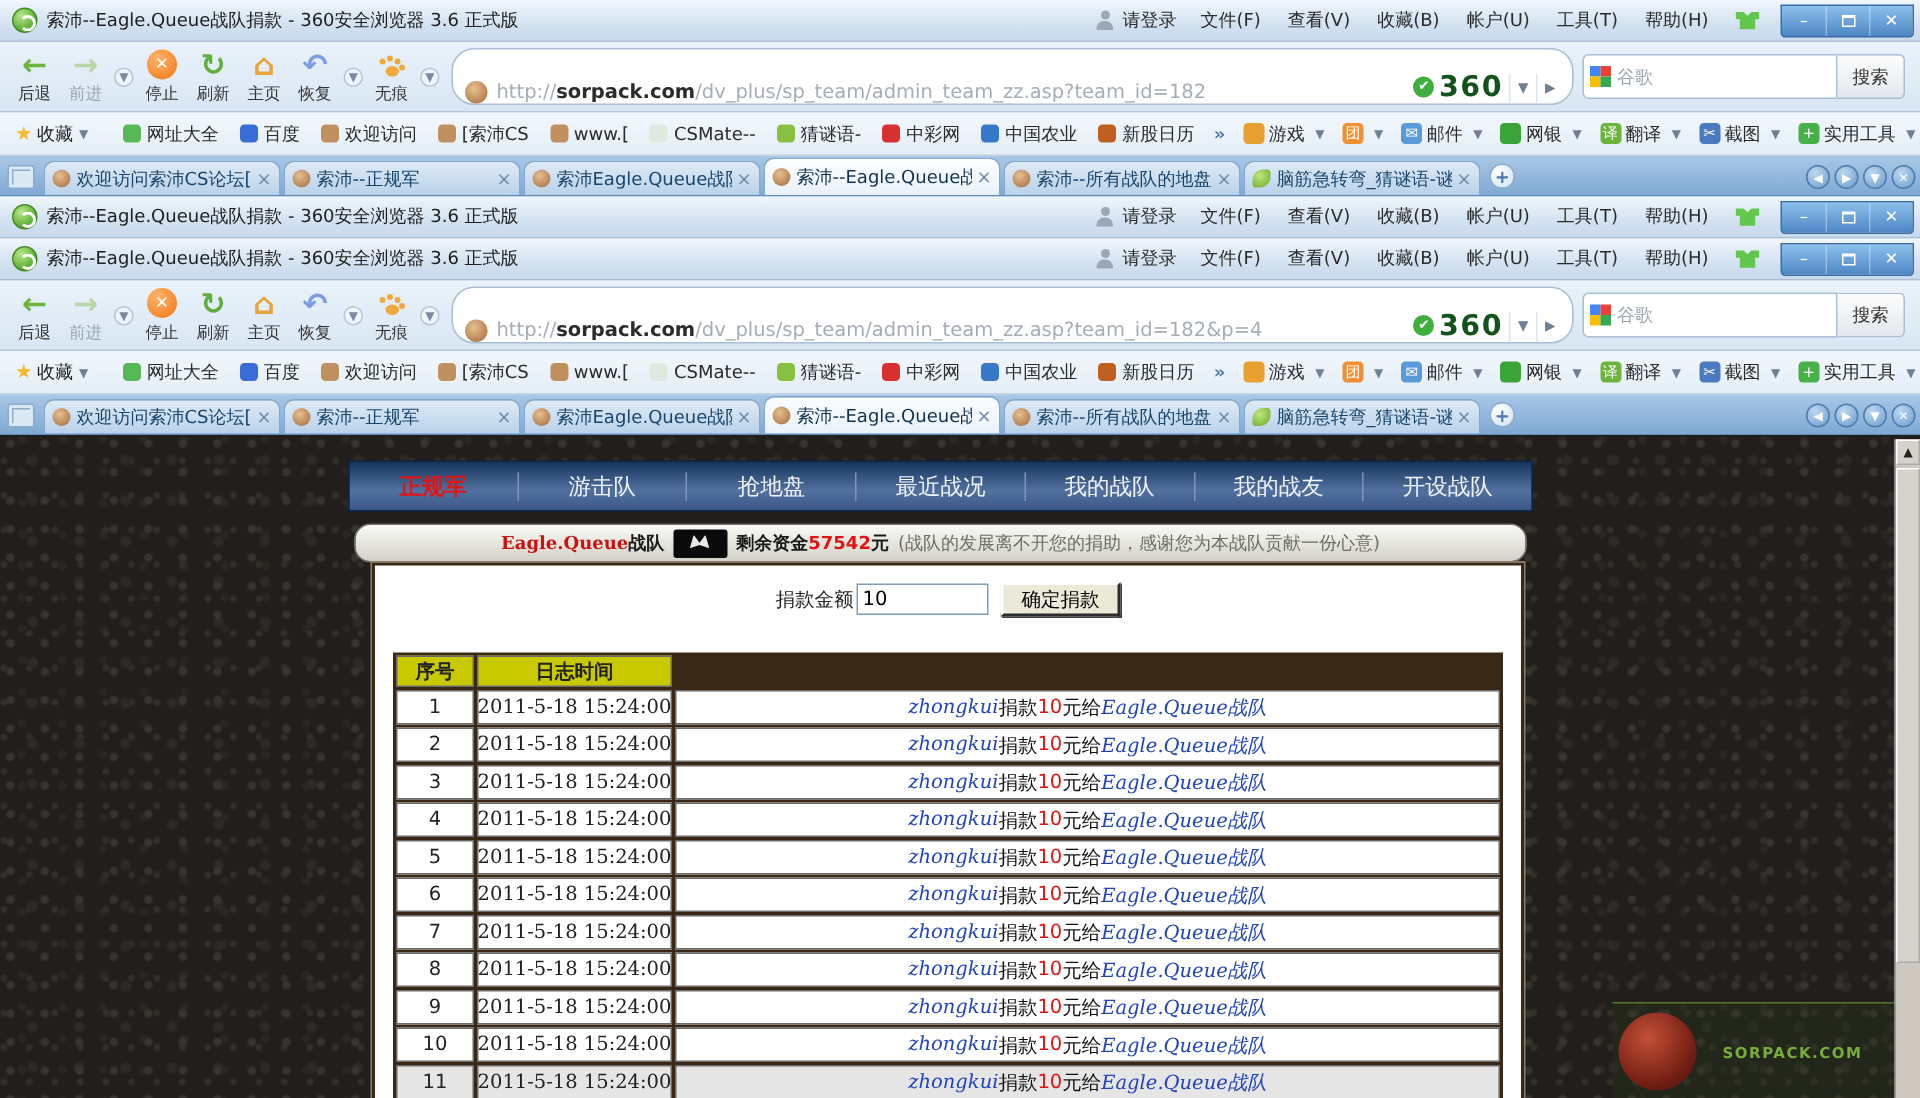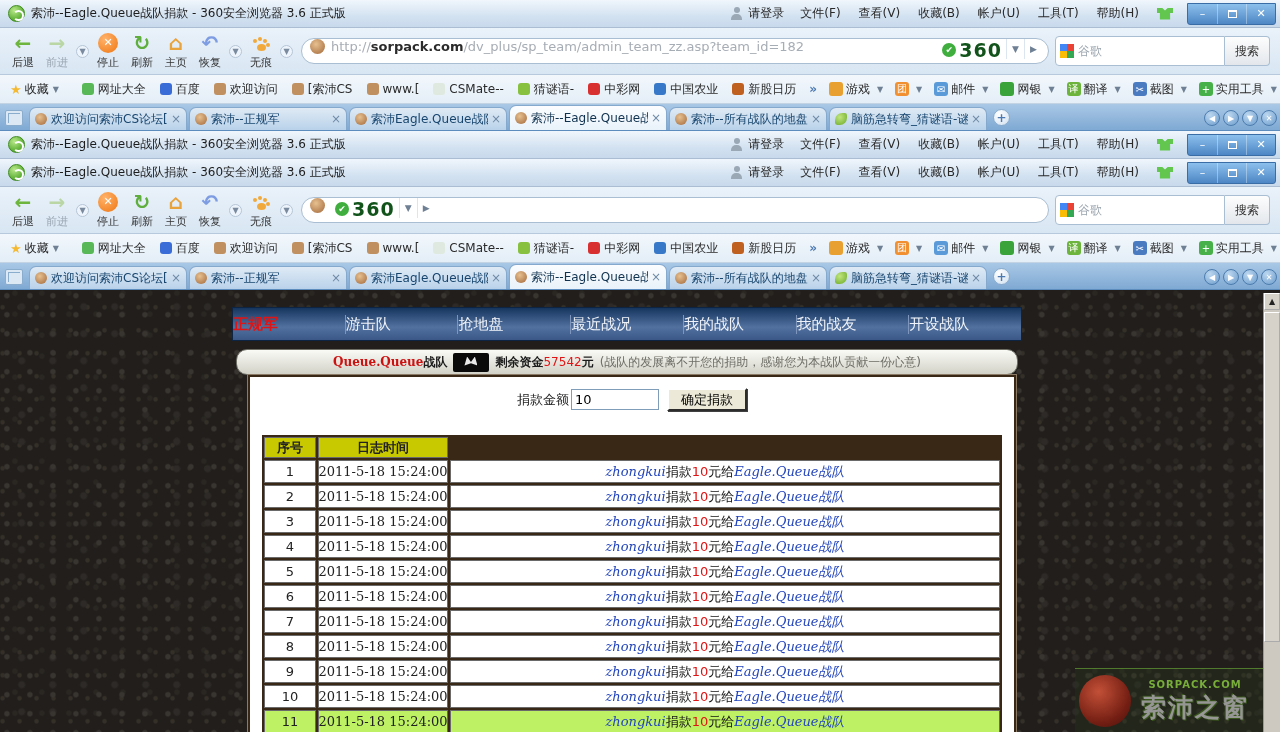--- a/index.html
+++ b/index.html
@@ -46,7 +46,7 @@
   .paw::before { content:""; position:absolute; left:4px; top:6px; width:9px; height:7px; background:#f2a93c; border-radius:50%; }
   .paw::after { content:""; position:absolute; left:0; top:1px; width:4px; height:4px; border-radius:50%; background:#f2a93c;
     box-shadow:5px -2px 0 #f2a93c,10px 0 0 #f2a93c,13px 4px 0 #f2a93c; }
-  .addrwrap { flex:1; display:flex; align-items:flex-start; margin:0 6px; height:26px;
+  .addrwrap { flex:1; display:flex; align-items:flex-end; margin:0 6px; height:38px;
     background:#fff; border:1px solid #a9bed2; border-radius:15px; padding:0 6px 0 8px; }
   .addr-fav { width:15px; height:15px; border-radius:50%; background:radial-gradient(circle at 40% 35%,#e7c090,#a2683a); margin-right:6px; flex:0 0 15px; }
   .url { flex:1; font-size:13px; color:#a7adb5; white-space:nowrap; overflow:hidden; }

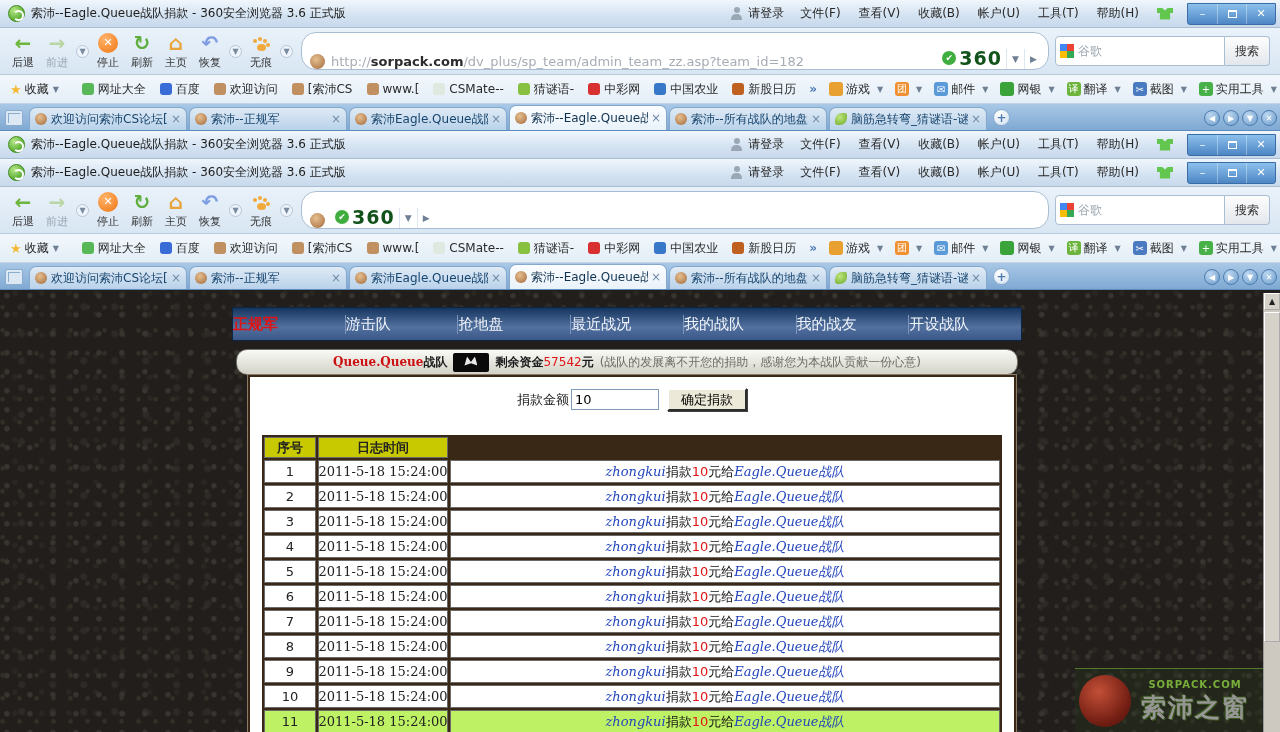--- a/index.html
+++ b/index.html
@@ -461,6 +461,7 @@
     <span class="dd">▼</span>
     <div class="addrwrap">
       <span class="addr-fav"></span>
+      <span class="url"><span>http://</span><span class="host">sorpack.com</span><span>/dv_plus/sp_team/admin_team_zz.asp?team_id=182&amp;p=4</span></span>
       <span class="badge360">
         <span class="chk">✔</span>
         <span class="b360">360</span>

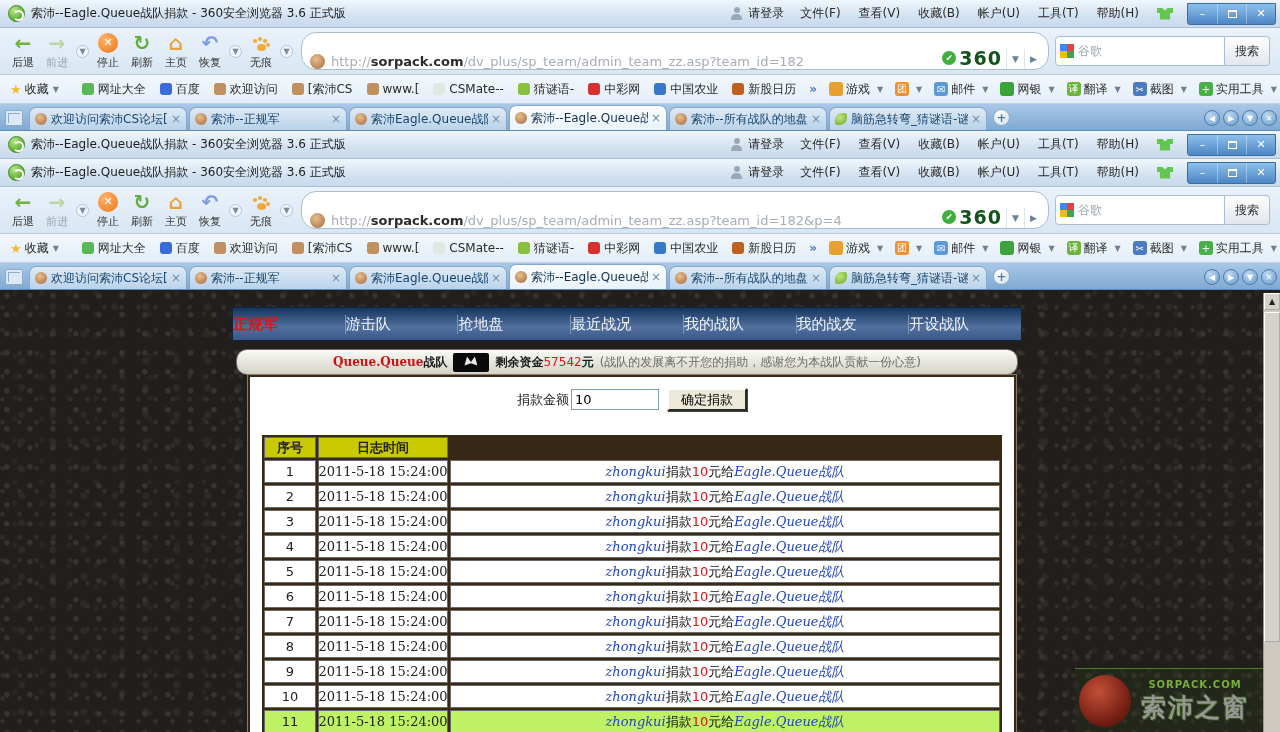--- a/index.html
+++ b/index.html
@@ -110,7 +110,7 @@
 
   .team-nav { position:absolute; left:232px; top:17px; width:790px; height:34px; display:flex; align-items:center;
     background:linear-gradient(#16355e,#52719f 60%,#3a5788); border:1px solid #0d2442; }
-  .nav-item { flex:1; color:#f0f4fa; font-size:15px; border-right:1px solid #7e96bd; cursor:pointer; }
+  .nav-item { flex:1; text-align:center; color:#f0f4fa; font-size:15px; border-right:1px solid #7e96bd; cursor:pointer; }
   .nav-item:last-child { border-right:none; }
   .nav-item.current { color:#e01414; font-weight:bold; }
 

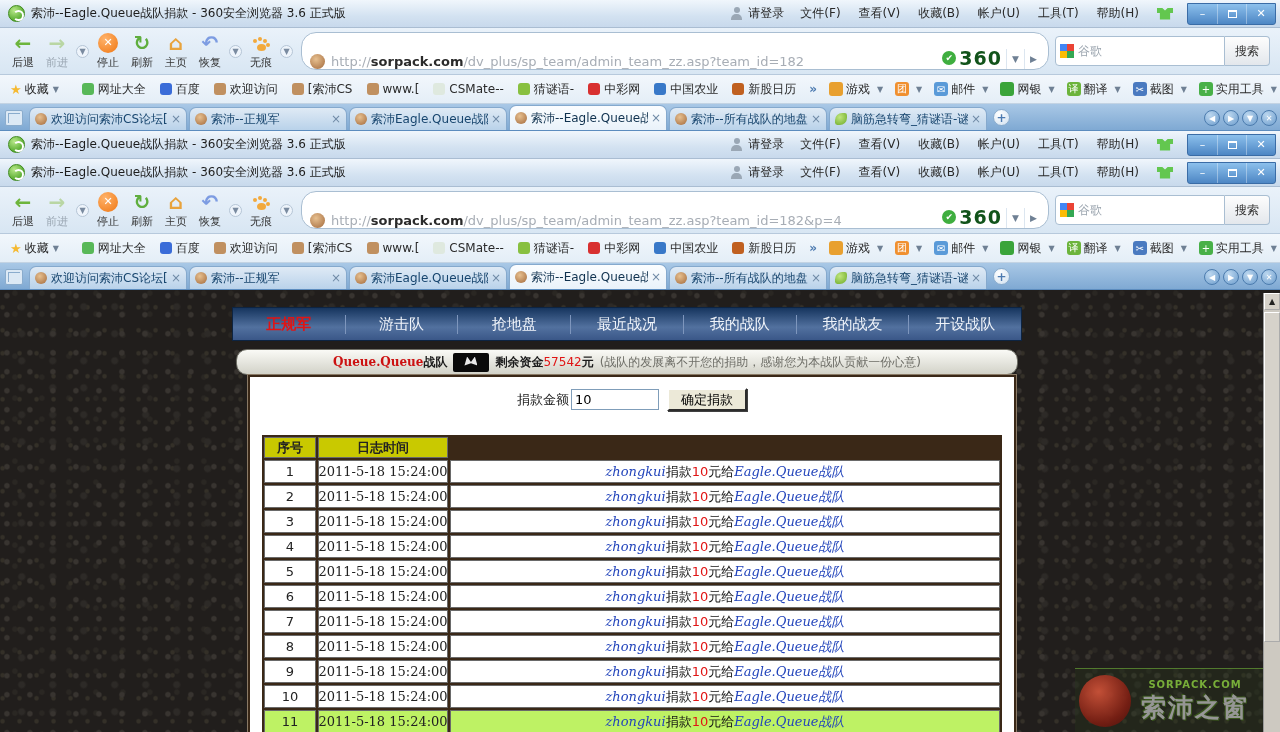--- a/index.html
+++ b/index.html
@@ -626,7 +626,7 @@
       </nav>
 
     <div class="headerstrip">
-      <span><span class="hs-team-en">Queue.Queue</span><span class="hs-team-cn">战队</span></span>
+      <span><span class="hs-team-en">Eagle.Queue</span><span class="hs-team-cn">战队</span></span>
       <span class="team-logo"></span>
       <span><span class="hs-funds-label">剩余资金</span><span class="hs-funds-value">57542</span><span class="hs-funds-label">元</span></span>
       <span class="hs-note">(战队的发展离不开您的捐助，感谢您为本战队贡献一份心意)</span>

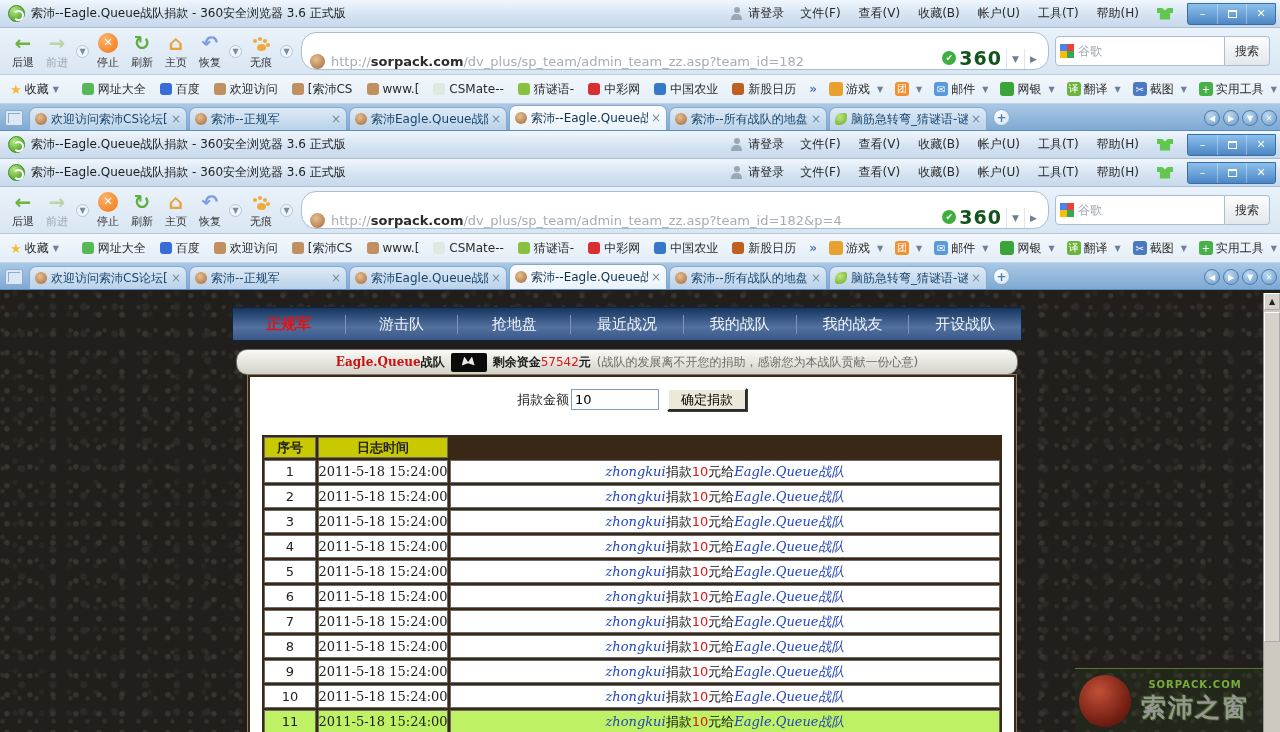--- a/index.html
+++ b/index.html
@@ -122,7 +122,7 @@
   .team-logo::after { content:""; position:absolute; left:11px; top:4px; width:13px; height:9px; background:#e8e8e8;
     clip-path:polygon(0 100%,20% 0,50% 60%,80% 0,100% 100%,50% 75%); }
   .hs-funds-label { font-weight:bold; }
-  .hs-funds-value { color:#e01414; font-weight:normal; }
+  .hs-funds-value { color:#e01414; font-weight:bold; }
   .hs-note { color:#6d6d66; }
 
   .panel { position:absolute; left:248px; top:85px; width:768px; height:360px; background:#fff;

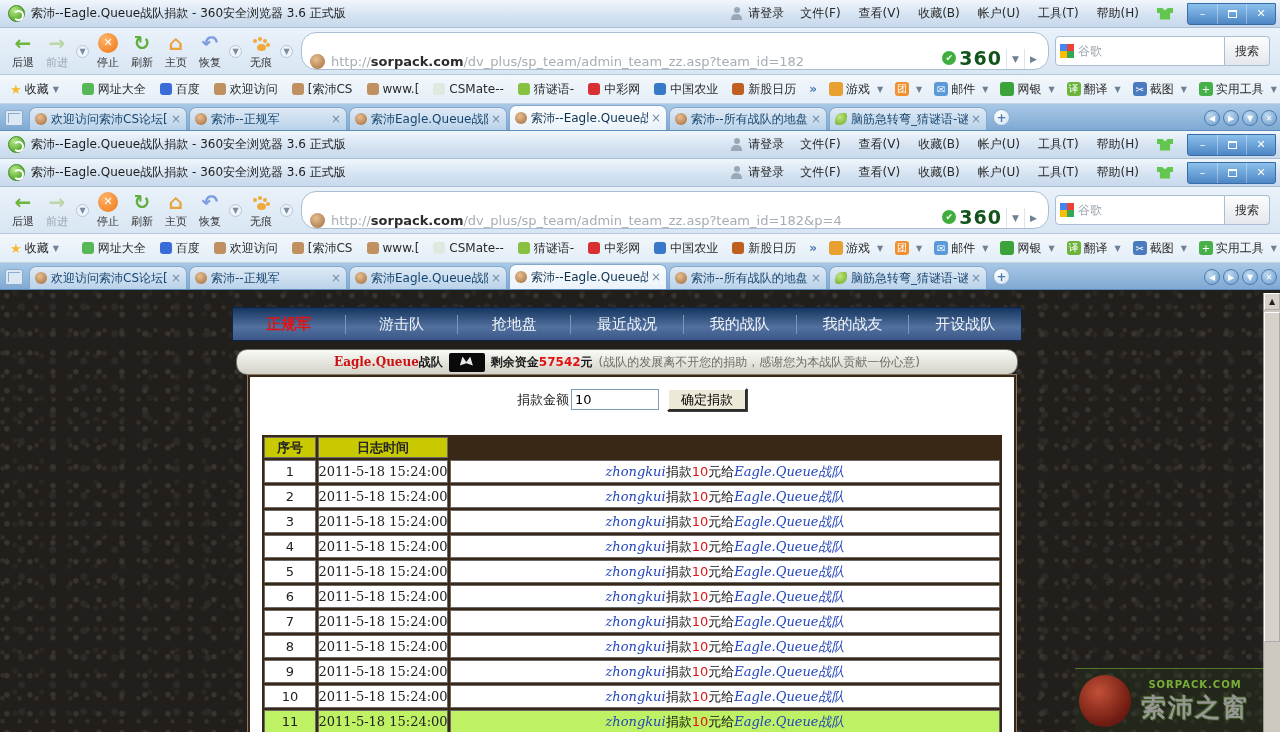--- a/index.html
+++ b/index.html
@@ -140,7 +140,7 @@
   .c-time { width:130px; margin-right:2px; flex:0 0 130px; font-family:"DejaVu Serif","Liberation Serif",serif; }
   .c-rec { flex:1; }
   .trow.thead .tcell { background:#c9c900; font-weight:bold; height:21px; font-family:"DejaVu Sans",sans-serif; }
-  .trow.hl .tcell { background:#bef264; }
+  .trow.hl .tcell { background:#e5e5e5; }
   .rec-user, .rec-team { color:#2244bb; font-family:"DejaVu Serif","Liberation Serif",serif;font-style:italic; }
   .rec-amt { color:#e01414; }
   .rec-mid, .rec-act { color:#111; }

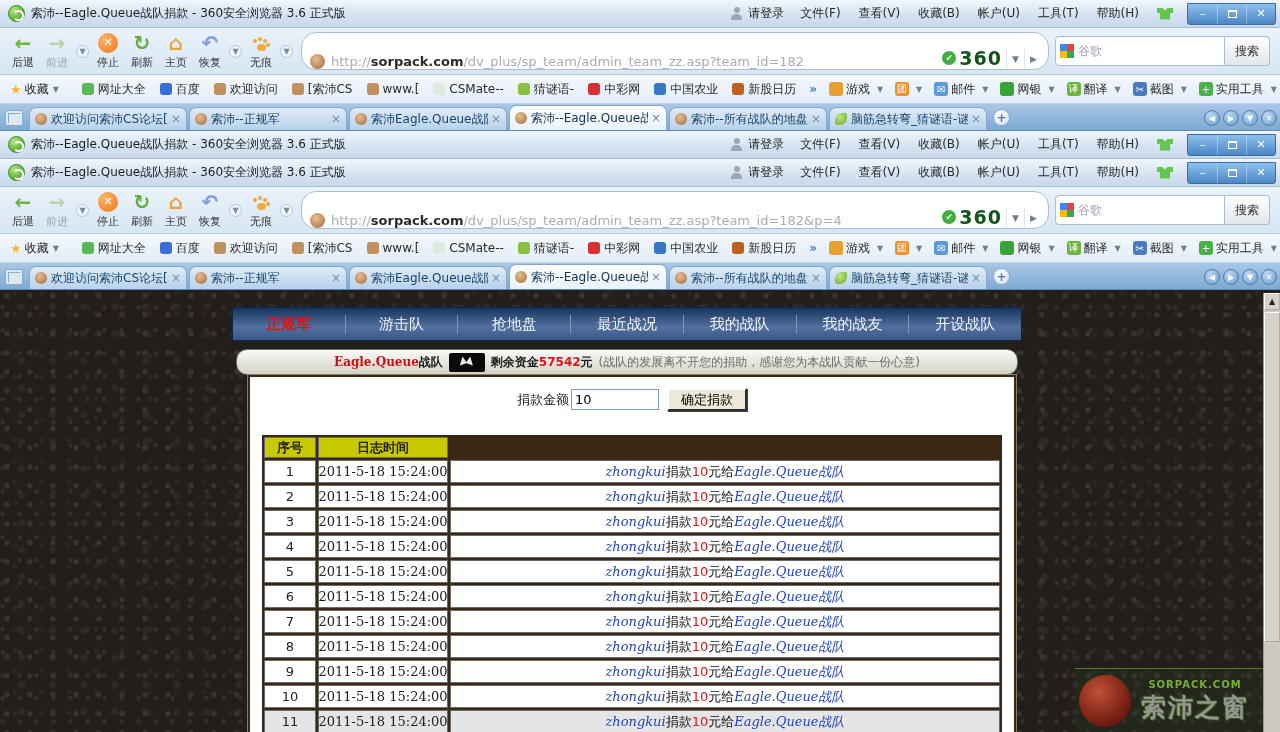--- a/index.html
+++ b/index.html
@@ -779,7 +779,6 @@
       <span class="wm-logo"></span>
       <span class="wm-text">
         <span class="wm-site">SORPACK.COM</span>
-        <div class="wm-cn">索沛之窗</div>
       </span>
     </div>
 

